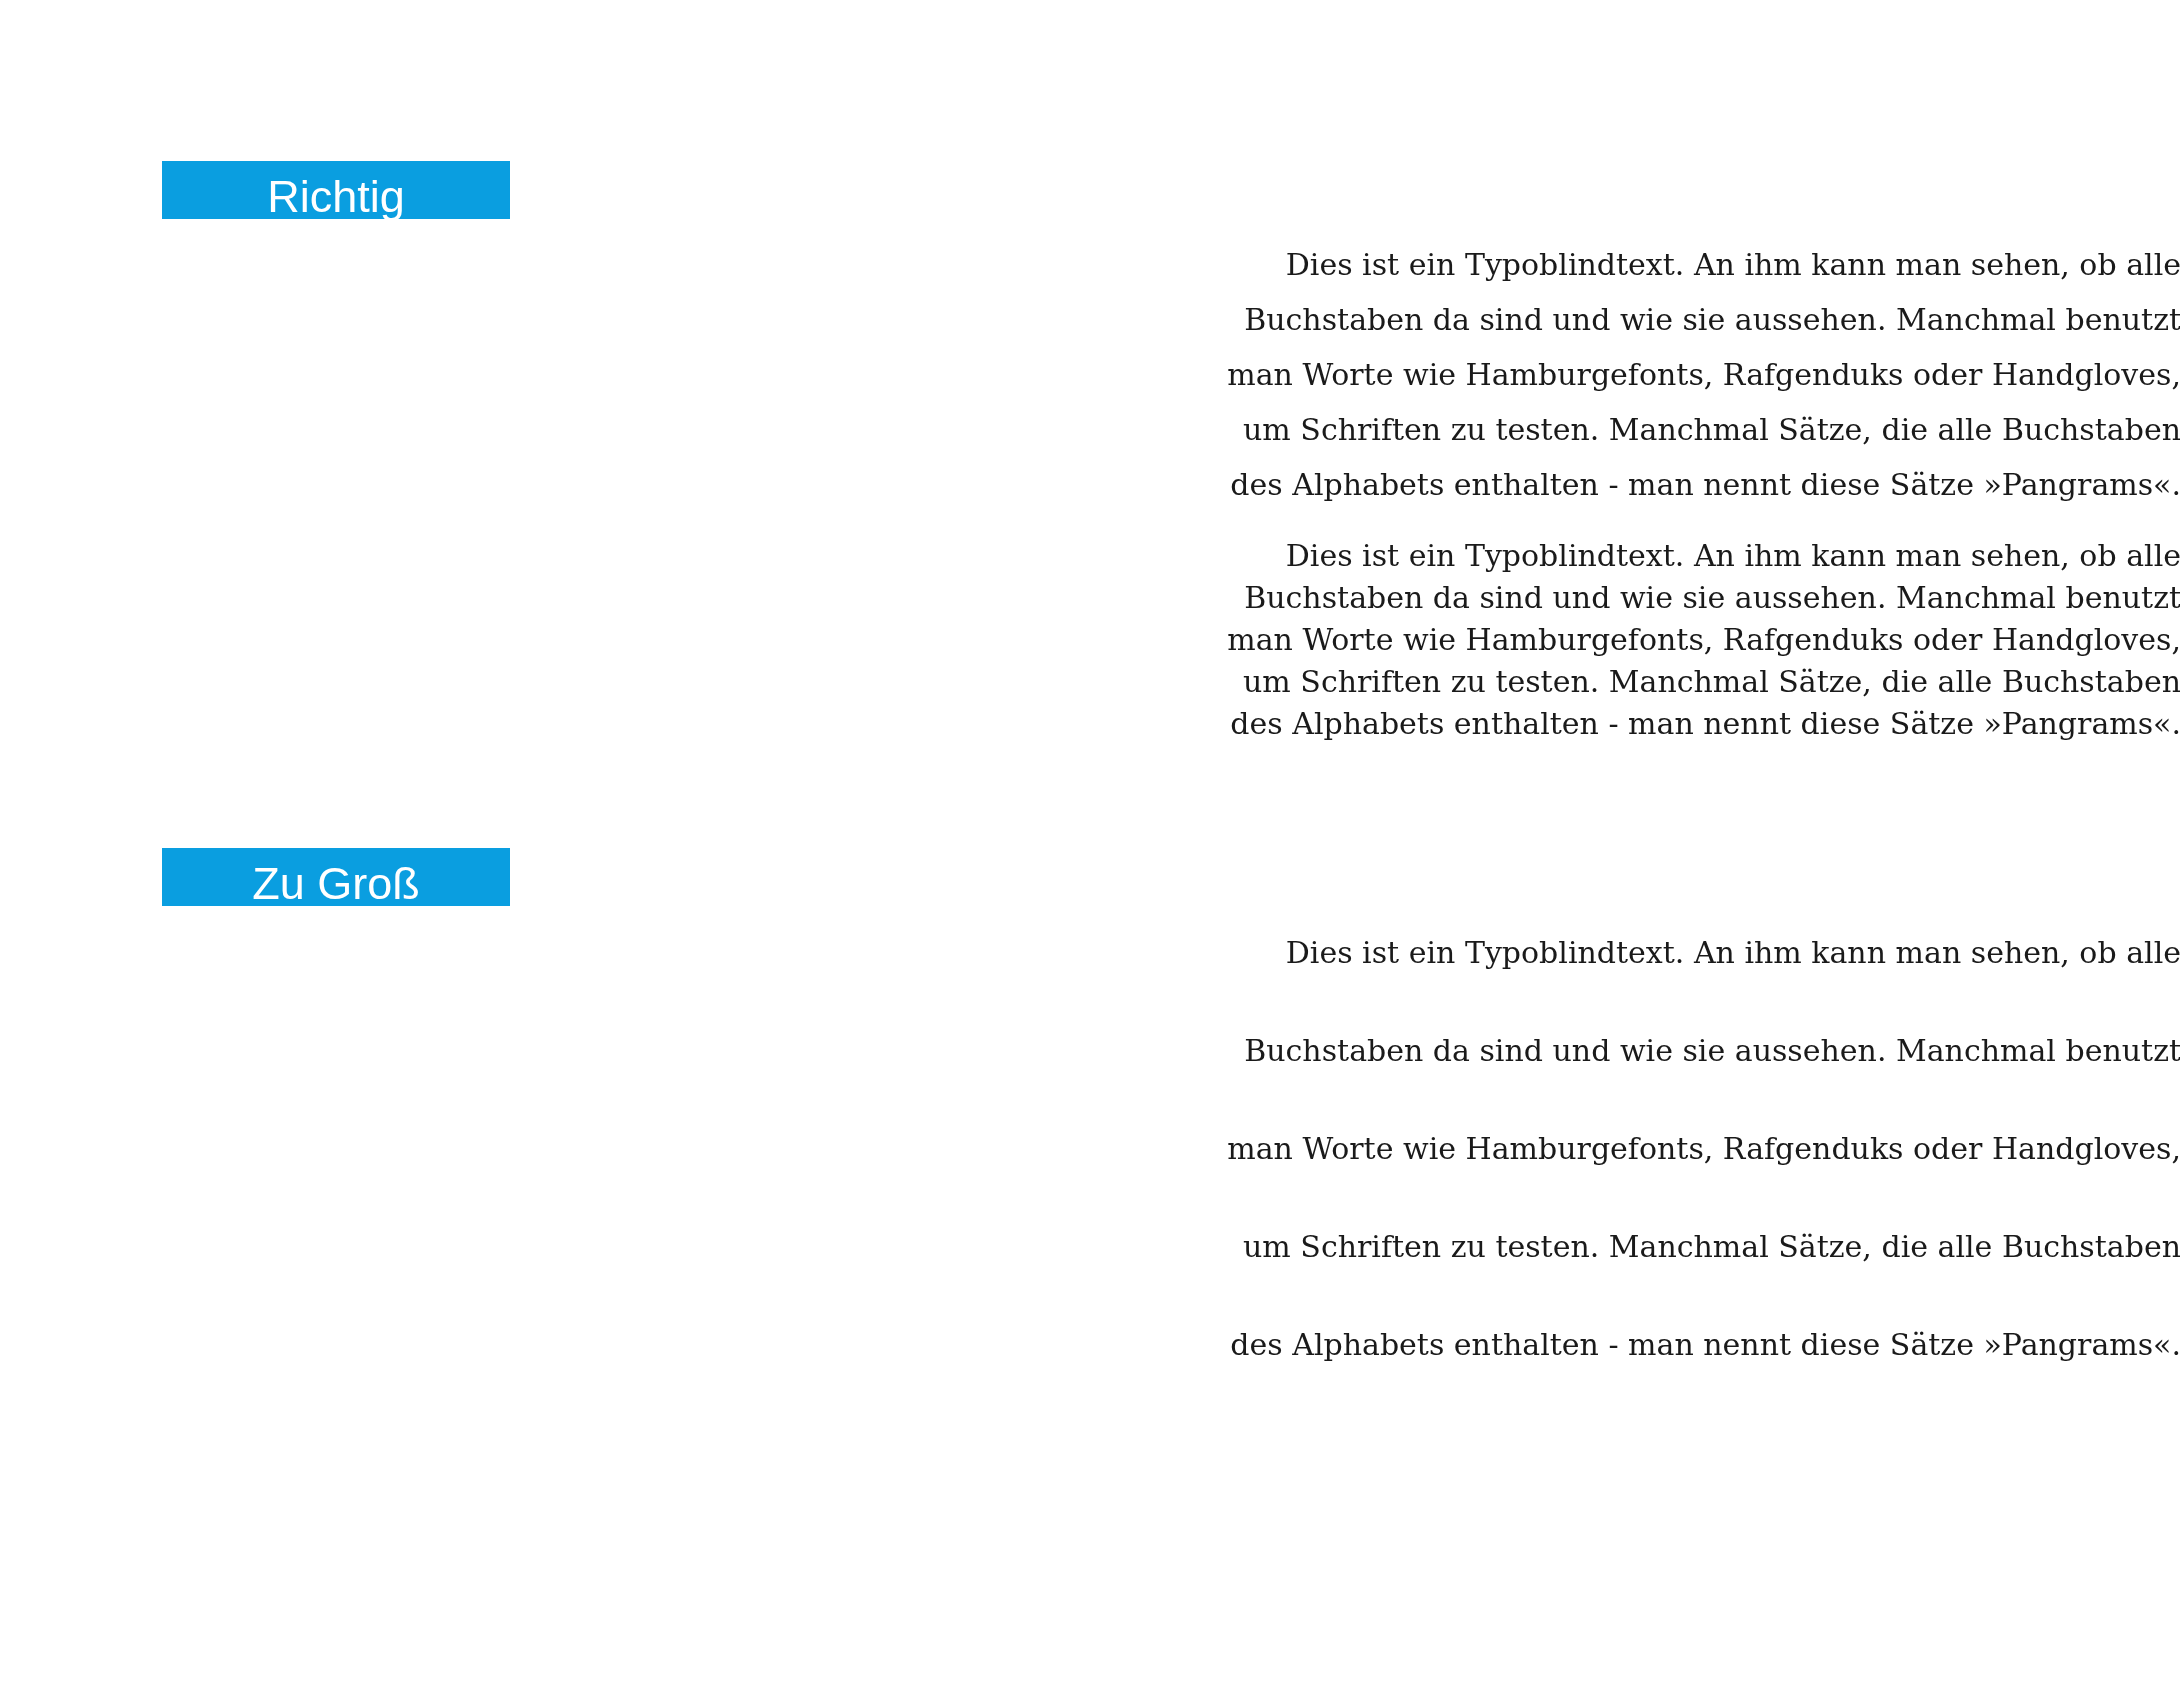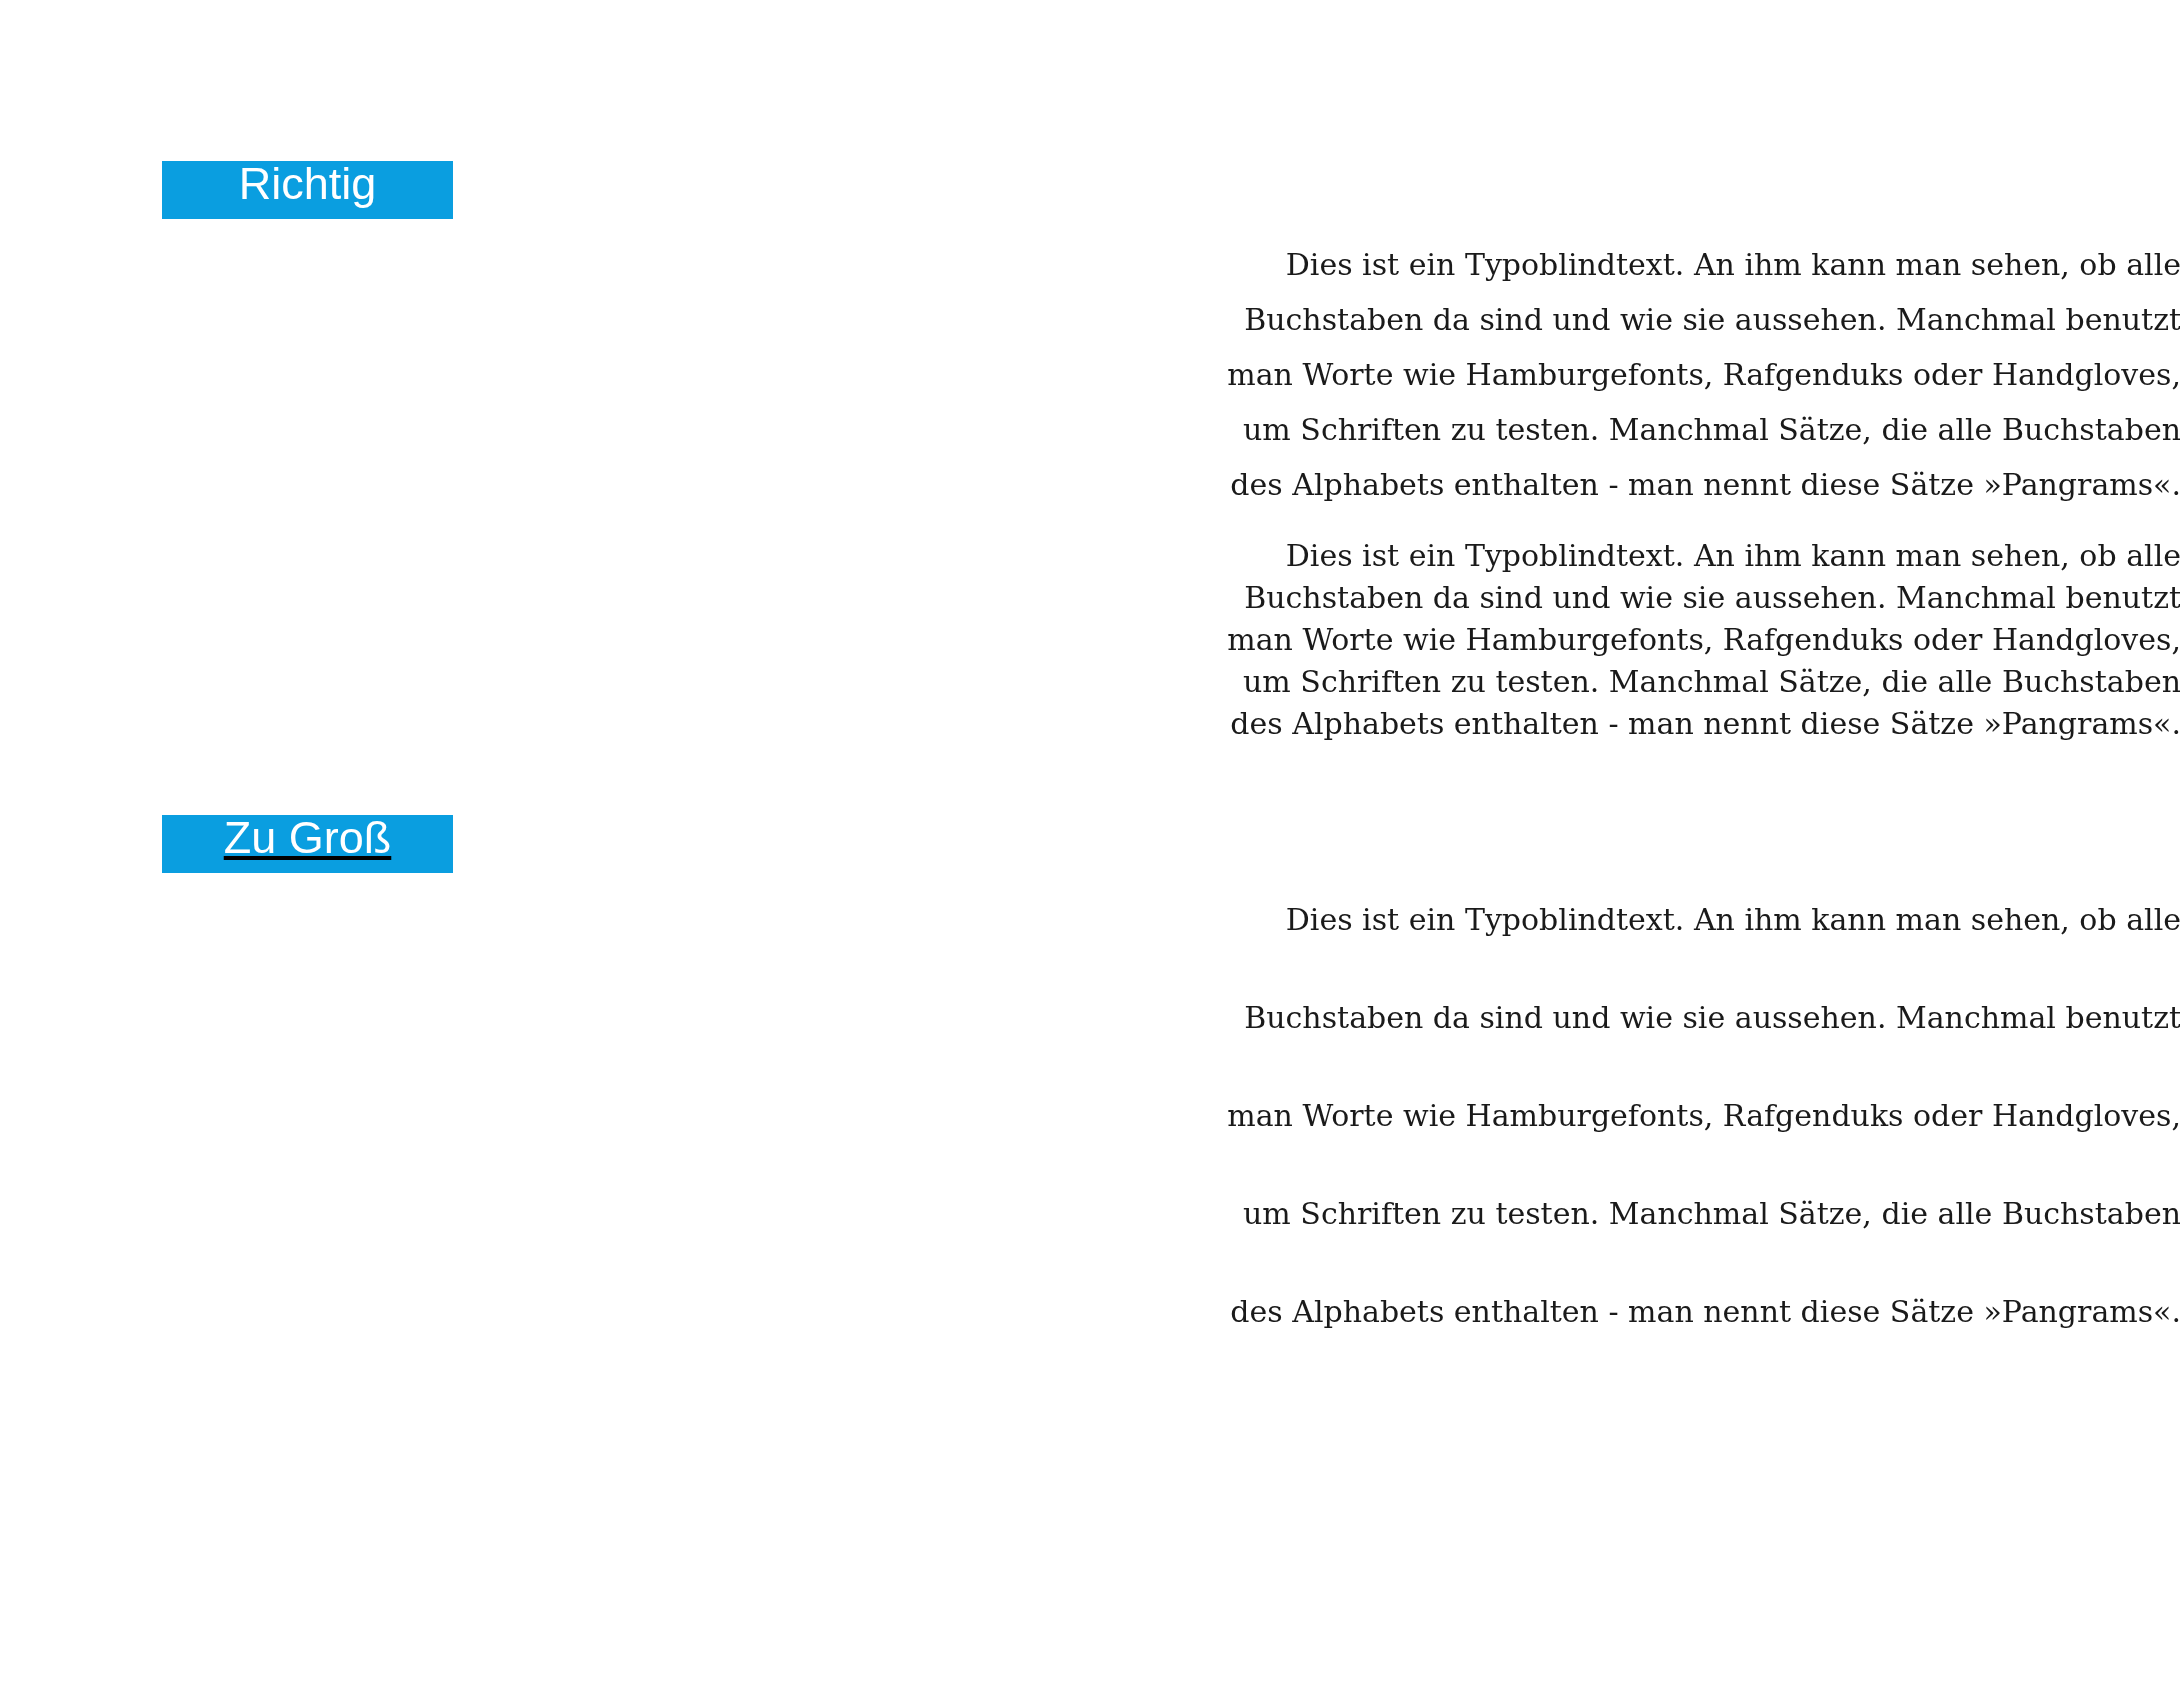--- a/index.html
+++ b/index.html
@@ -18,11 +18,11 @@
     display: flow-root;
   }
   .label-box {
-    width: 291px;
+    width: 348px;
     height: 58px;
     background: var(--label-bg, #0a9ee0);
     display: flex;
-    align-items: flex-start;
+    align-items: flex-end;
     justify-content: center;
   }
   .label-box.gap-mid {

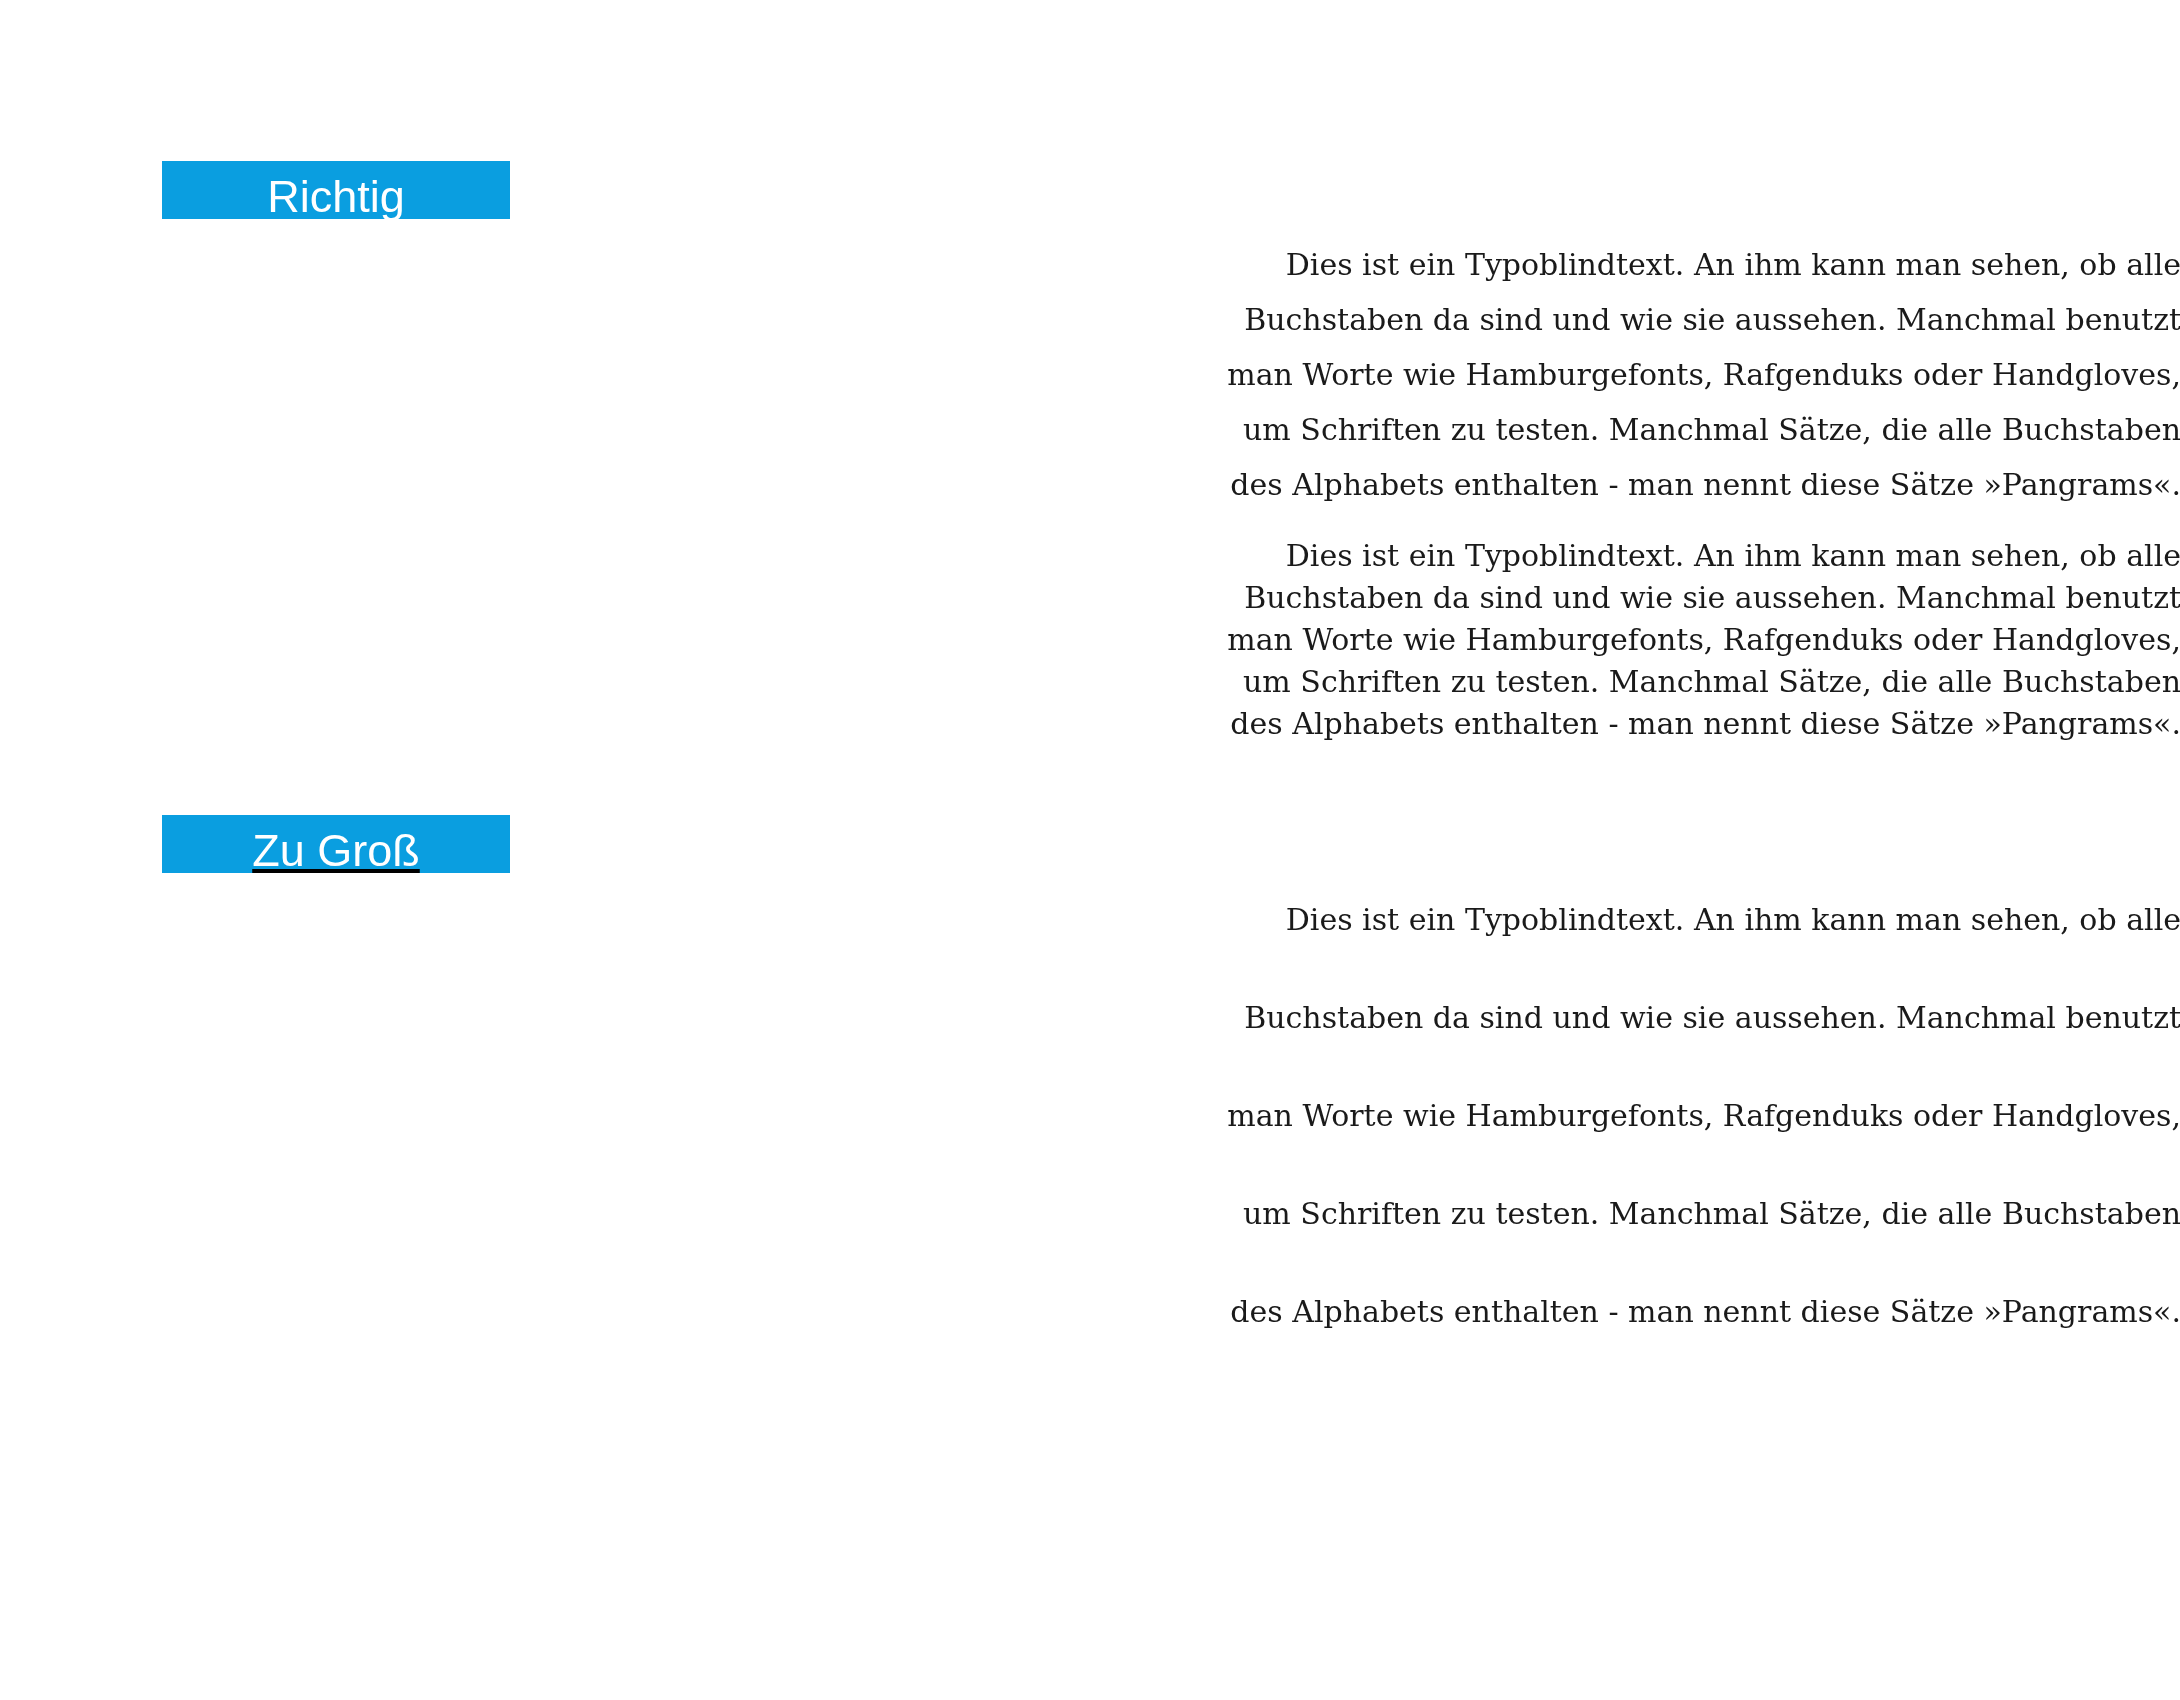--- a/index.html
+++ b/index.html
@@ -29,8 +29,7 @@
     margin-top: 100px;
   }
   .label-box.gap-last {
-    margin-top: 70px;
-    text-decoration: underline;
+    margin-top: 103px;
   }
   .label-text {
     font-family: "Liberation Sans", sans-serif;

